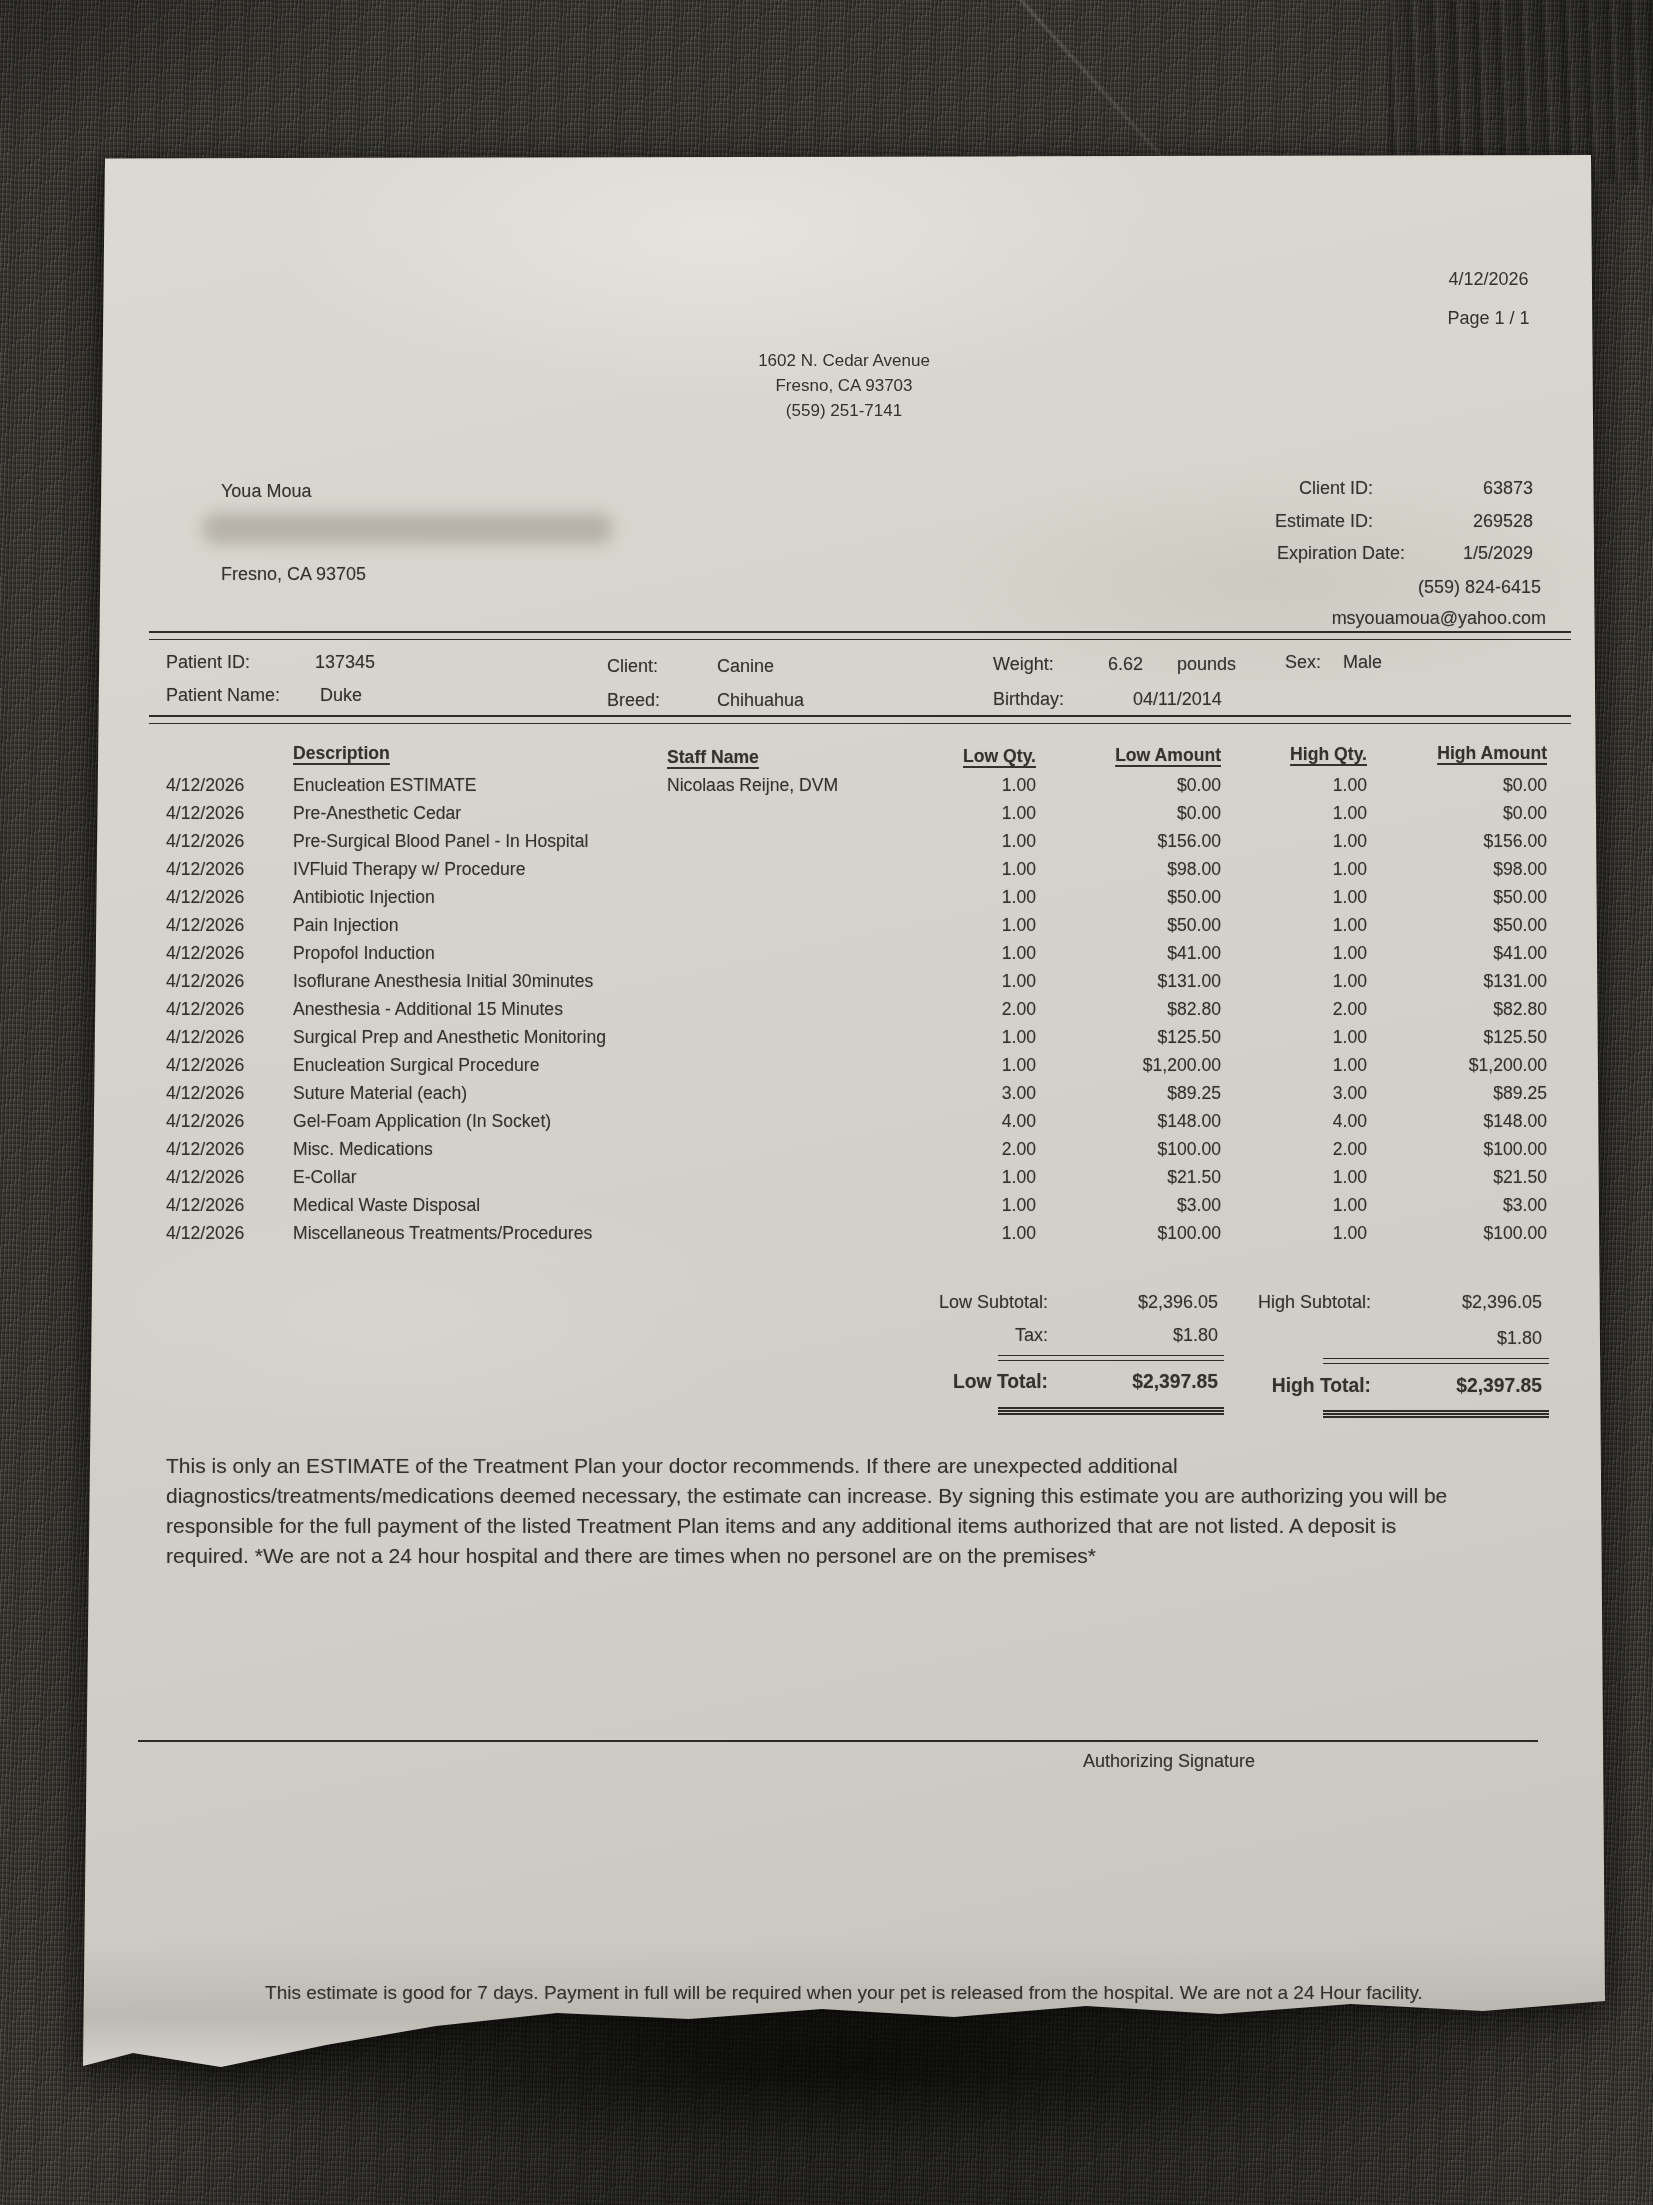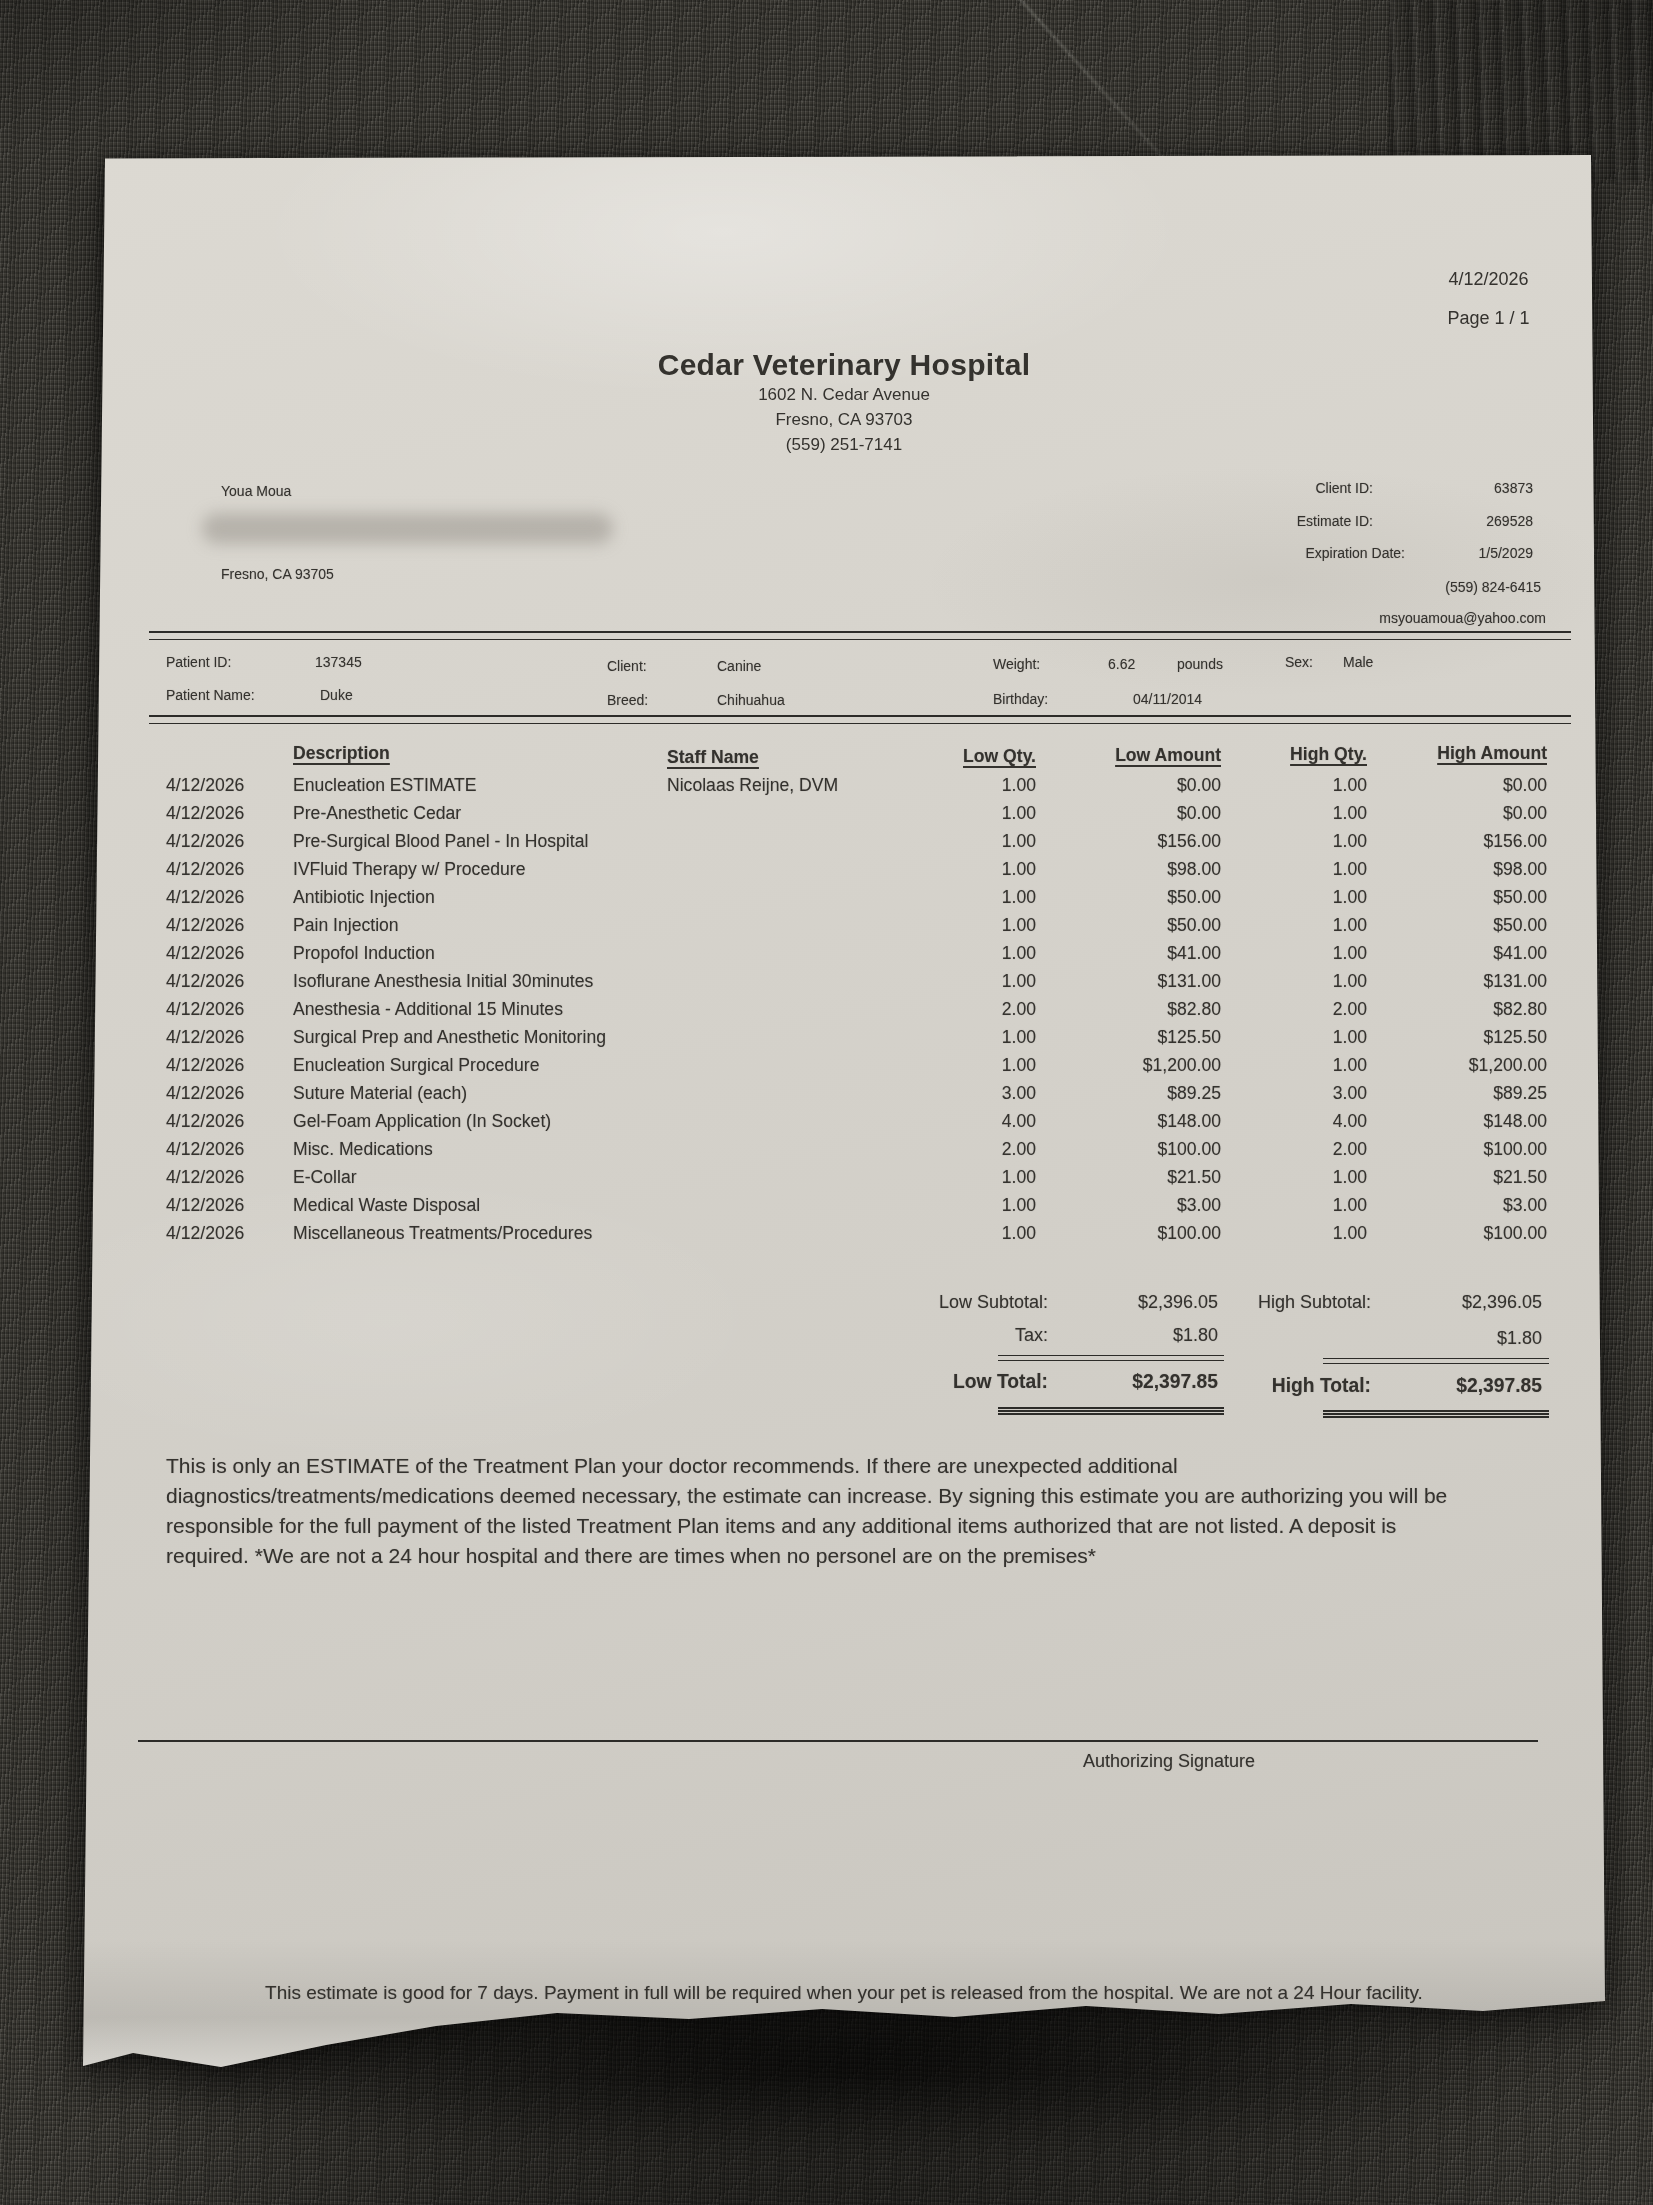--- a/index.html
+++ b/index.html
@@ -83,7 +83,6 @@
       </div>
 
       <div class="clinic">
-        <span class="clinic-name">Cedar Veterinary Hospital</span>
         <span class="clinic-line">1602 N. Cedar Avenue</span>
         <span class="clinic-line">Fresno, CA 93703</span>
         <span class="clinic-line">(559) 251-7141</span>

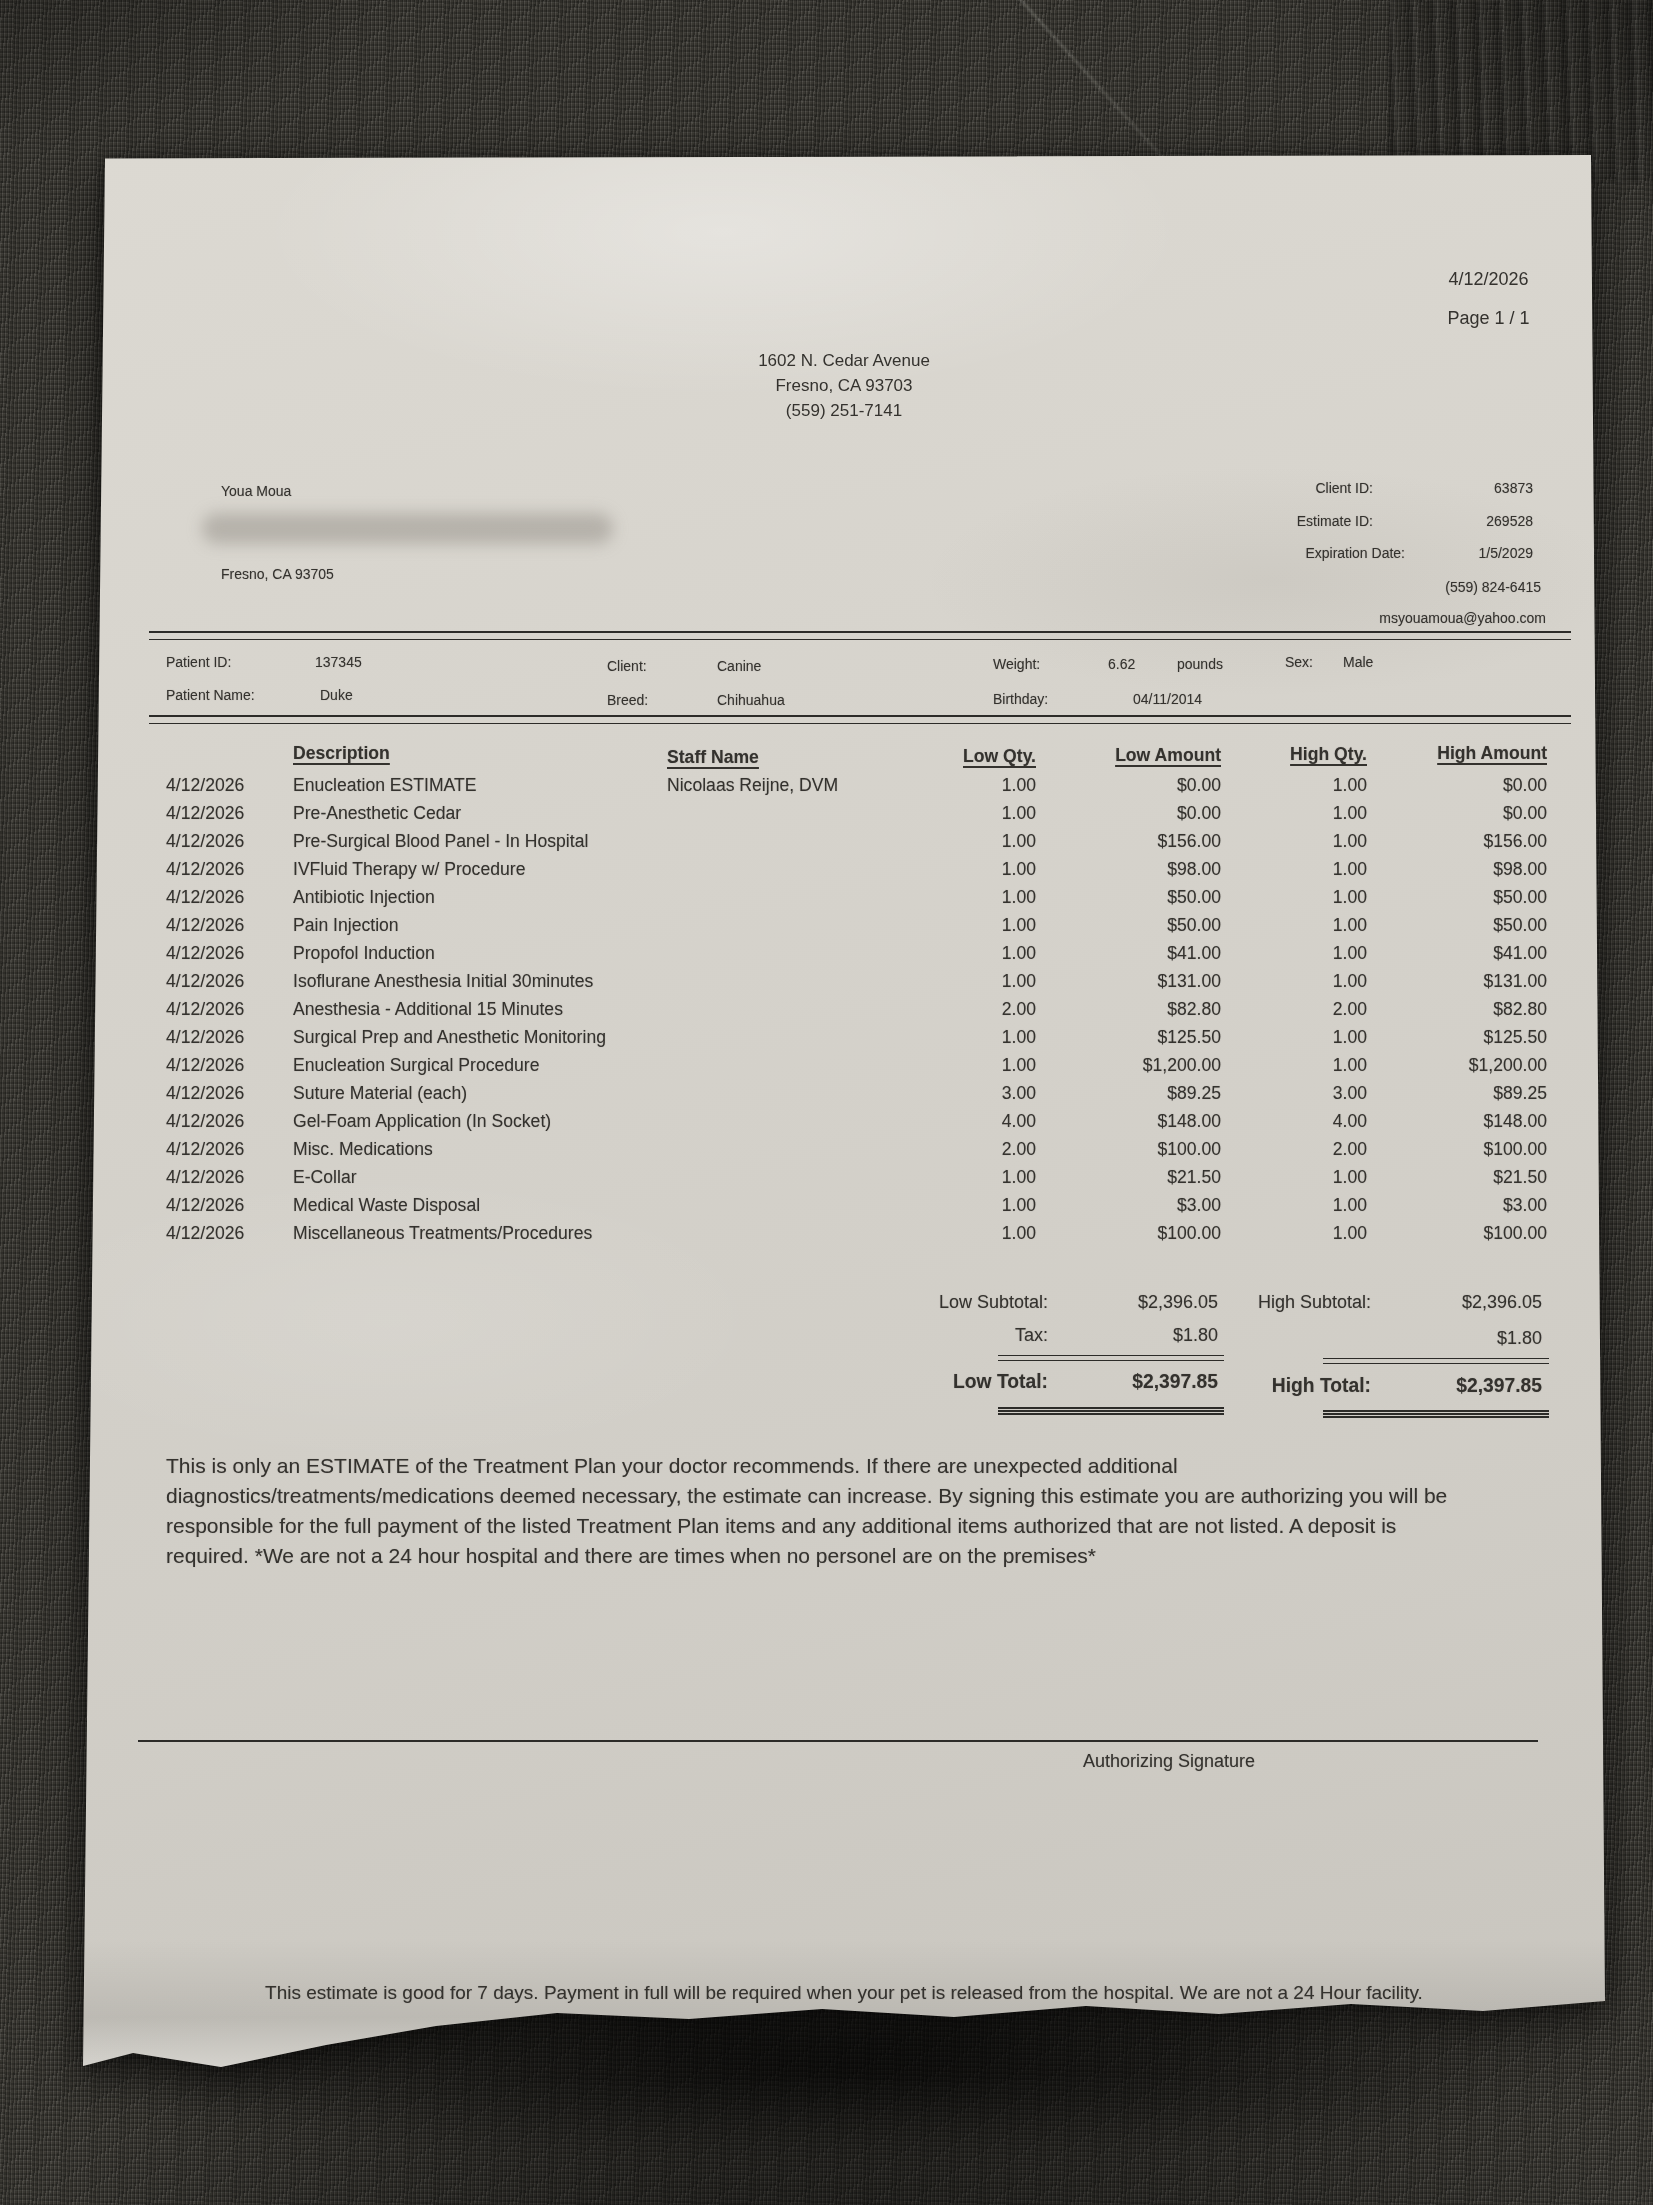--- a/index.html
+++ b/index.html
@@ -38,7 +38,7 @@
   .clinic{left:0;top:194px;width:1522px;text-align:center;}
   .clinic-name{position:static;display:block;font-size:30px;font-weight:bold;letter-spacing:0.3px;}
   .clinic-line{position:static;display:block;font-size:17px;line-height:25px;}
-  .lbl,.val{font-size:14px;line-height:22px;text-shadow:0 0 1.1px rgba(52,50,46,.30);}
+  .lbl,.val{font-size:18px;line-height:22px;text-shadow:0 0 1.1px rgba(52,50,46,.30);}
   .blur-redact{left:119px;top:359px;width:411px;height:31px;border-radius:16.5px;
       background:rgba(125,120,112,.38);filter:blur(7.7px);}
   .rule{left:66px;width:1422px;height:6px;border-top:2.2px solid #2c2b28;border-bottom:1.7px solid #2c2b28;}

